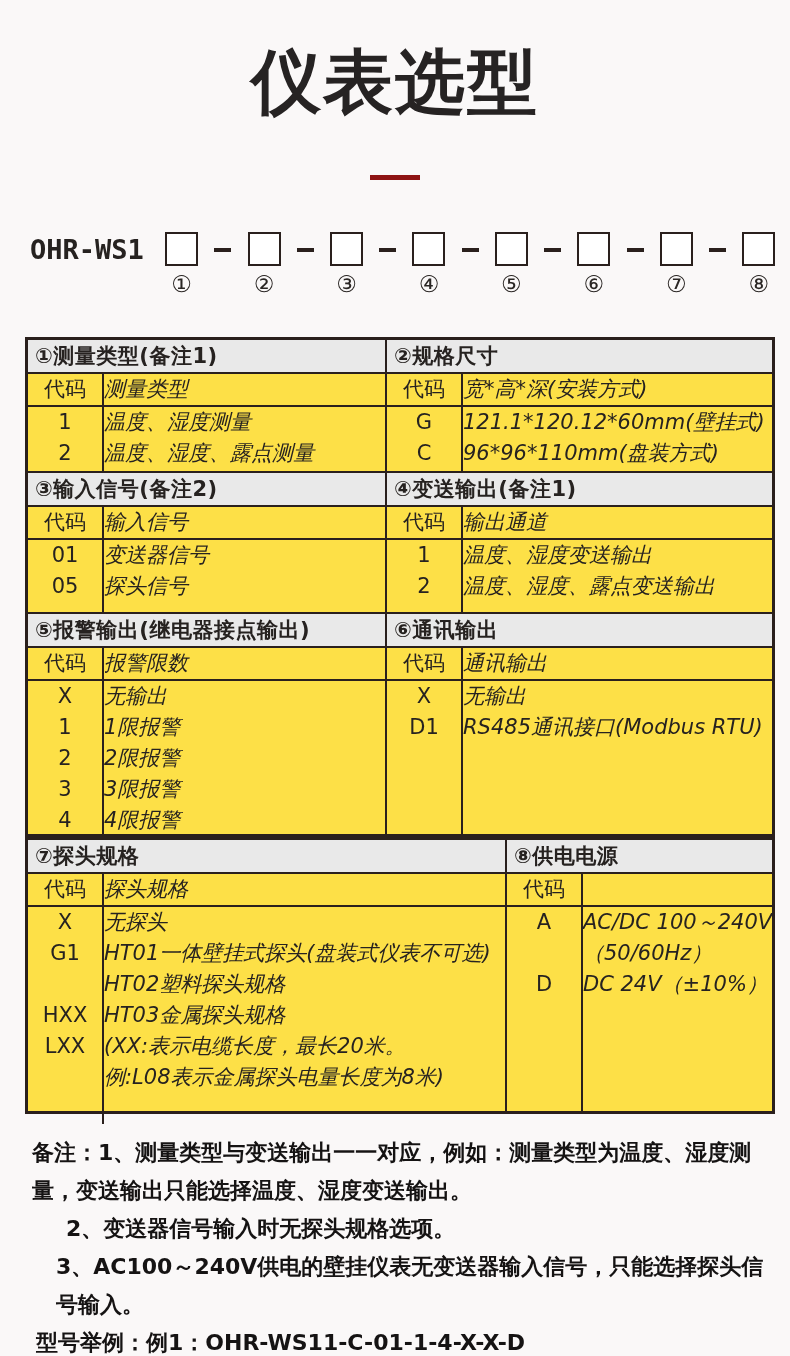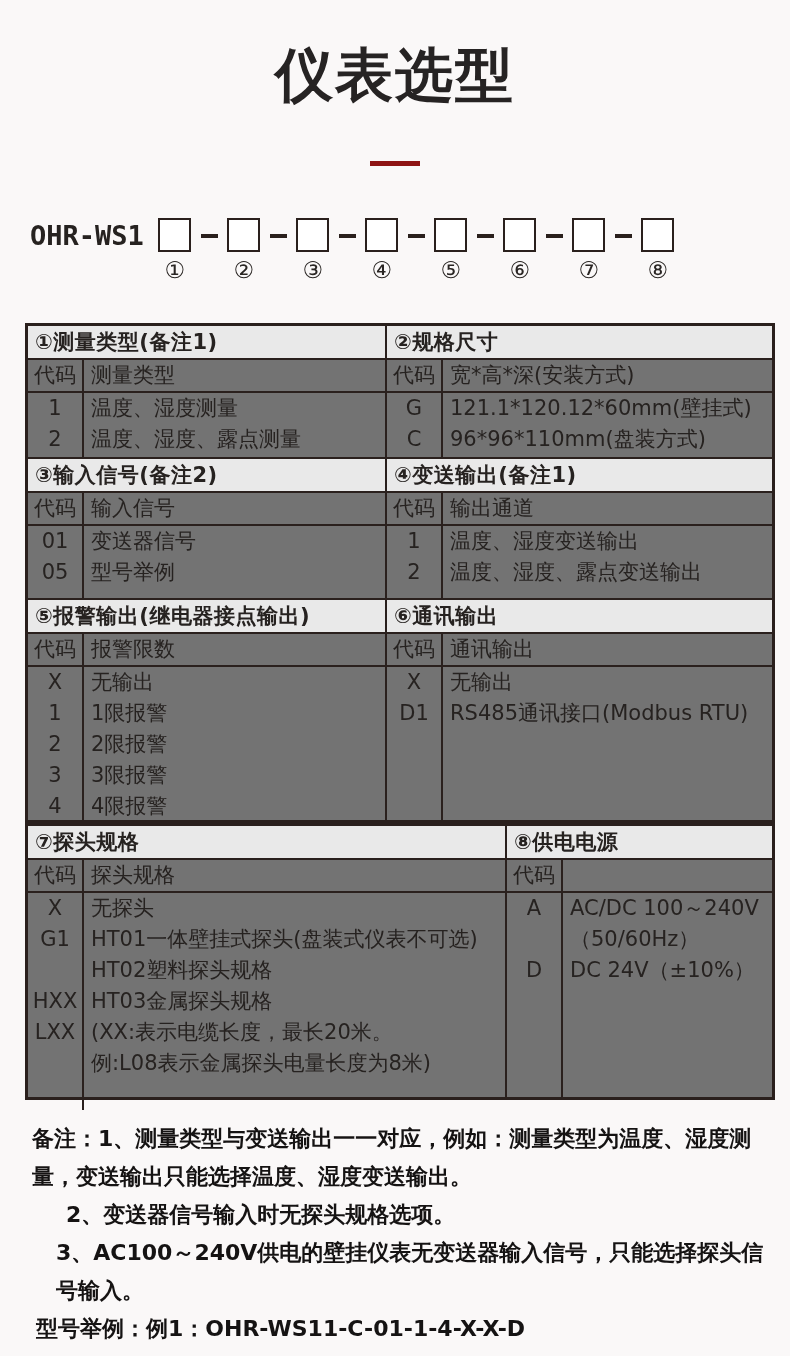--- a/index.html
+++ b/index.html
@@ -13,7 +13,7 @@
   
   .title {
     margin-top:42px; text-align:center;
-    font-size:58px; font-weight:900; letter-spacing:2px; color:#262323;
+    font-size:70px; font-weight:900; letter-spacing:2px; color:#262323;
     line-height:1.15;
   }
   .red-bar {

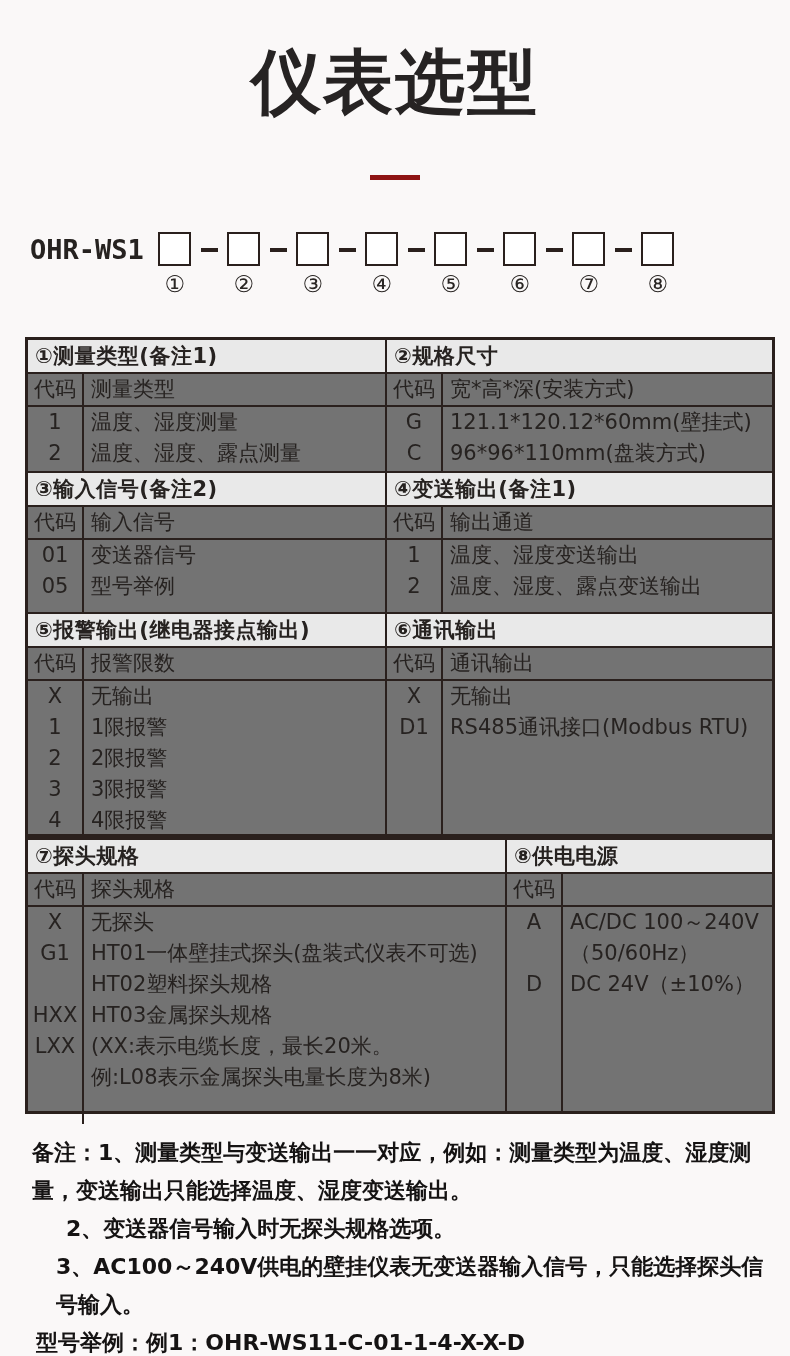--- a/index.html
+++ b/index.html
@@ -23,7 +23,7 @@
   
   .model-row {
     margin:52px 14px 0 30px;
-    display:flex; align-items:flex-start;
+    display:flex; align-items:flex-start;justify-content:space-between;
   }
   .model-prefix {
     font-family:"DejaVu Sans Mono","Liberation Mono",monospace;

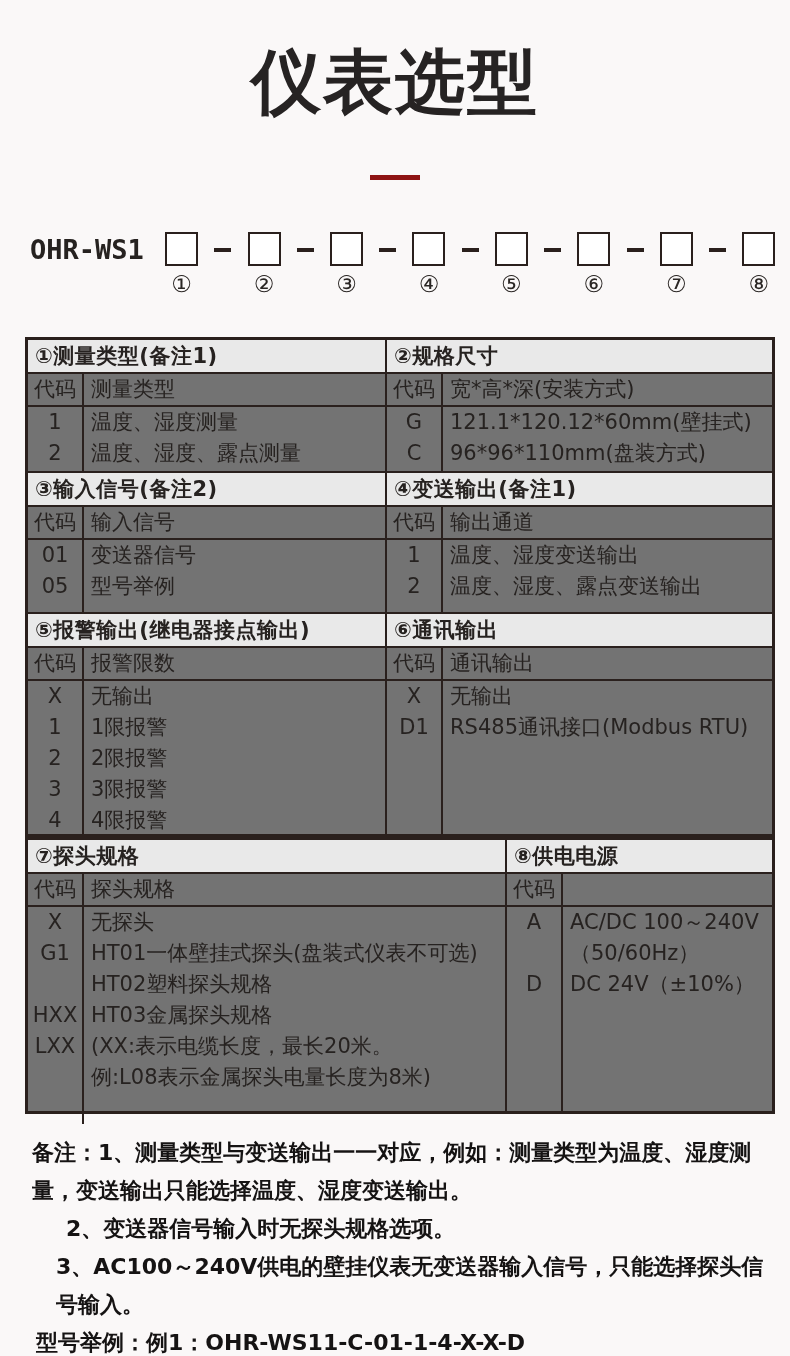--- a/index.html
+++ b/index.html
@@ -48,7 +48,7 @@
   }
   #group-top { margin-top:40px; grid-template-columns:357px 1fr; grid-template-rows:131px 139px 220px; }
   #group-bottom { grid-template-columns:477px 1fr; grid-template-rows:271px; }
-  .section { background:#737373; display:flex; flex-direction:column; font-size:21px; }
+  .section { background:#fde047; display:flex; flex-direction:column; font-size:21px; }
   .sec-header {
     background:#e9e9e9; border-bottom:2px solid #2a201d;
     min-height:34px; line-height:32px;

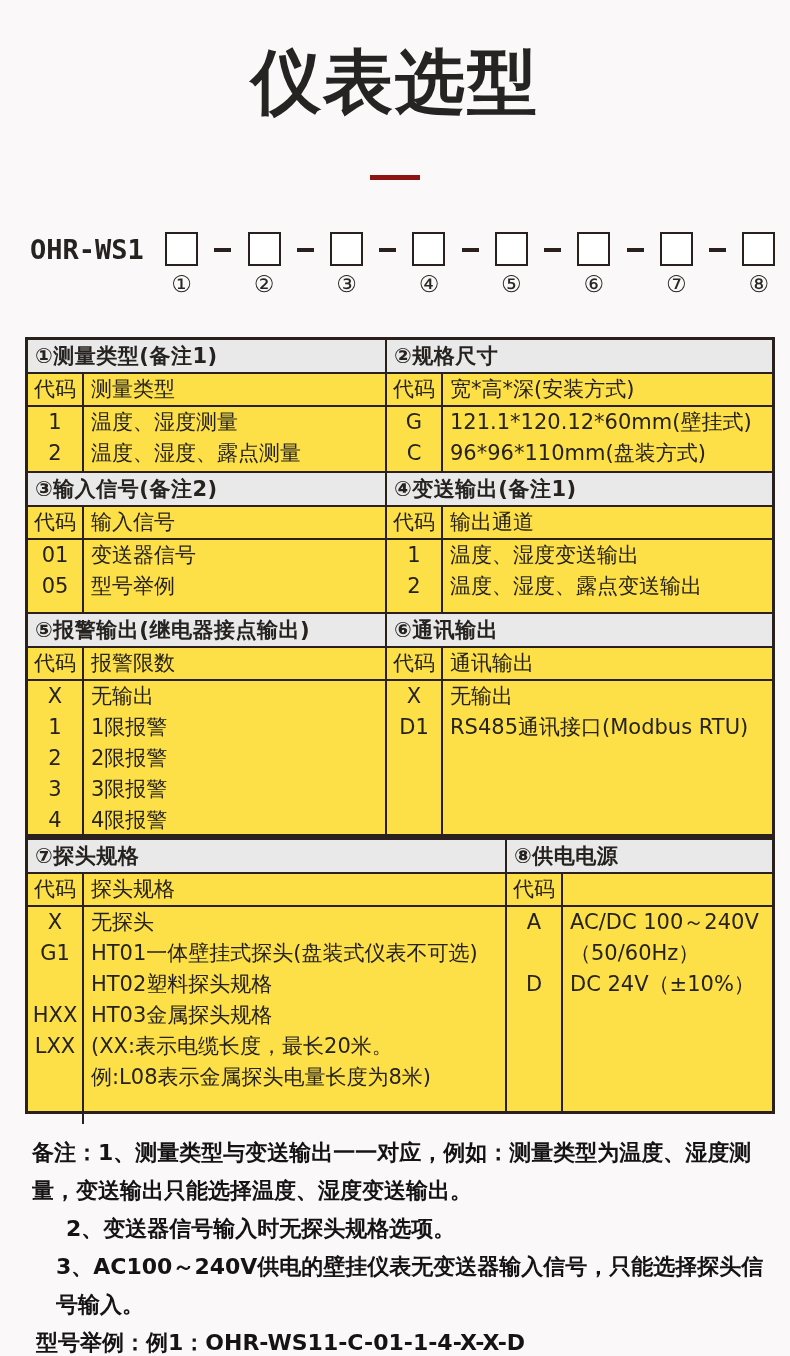--- a/index.html
+++ b/index.html
@@ -60,7 +60,7 @@
   .row.hdr { border-bottom:2px solid #2a201d; min-height:33px; line-height:31px; }
   .row.fill { flex:1; }
   .cell-code {
-    width:56px; flex-shrink:0; text-align:center;
+    width:76px; flex-shrink:0; text-align:center;
     border-right:2px solid #2a201d;
   }
   .cell-desc { flex:1; padding-left:7px; white-space:nowrap; overflow:visible; }

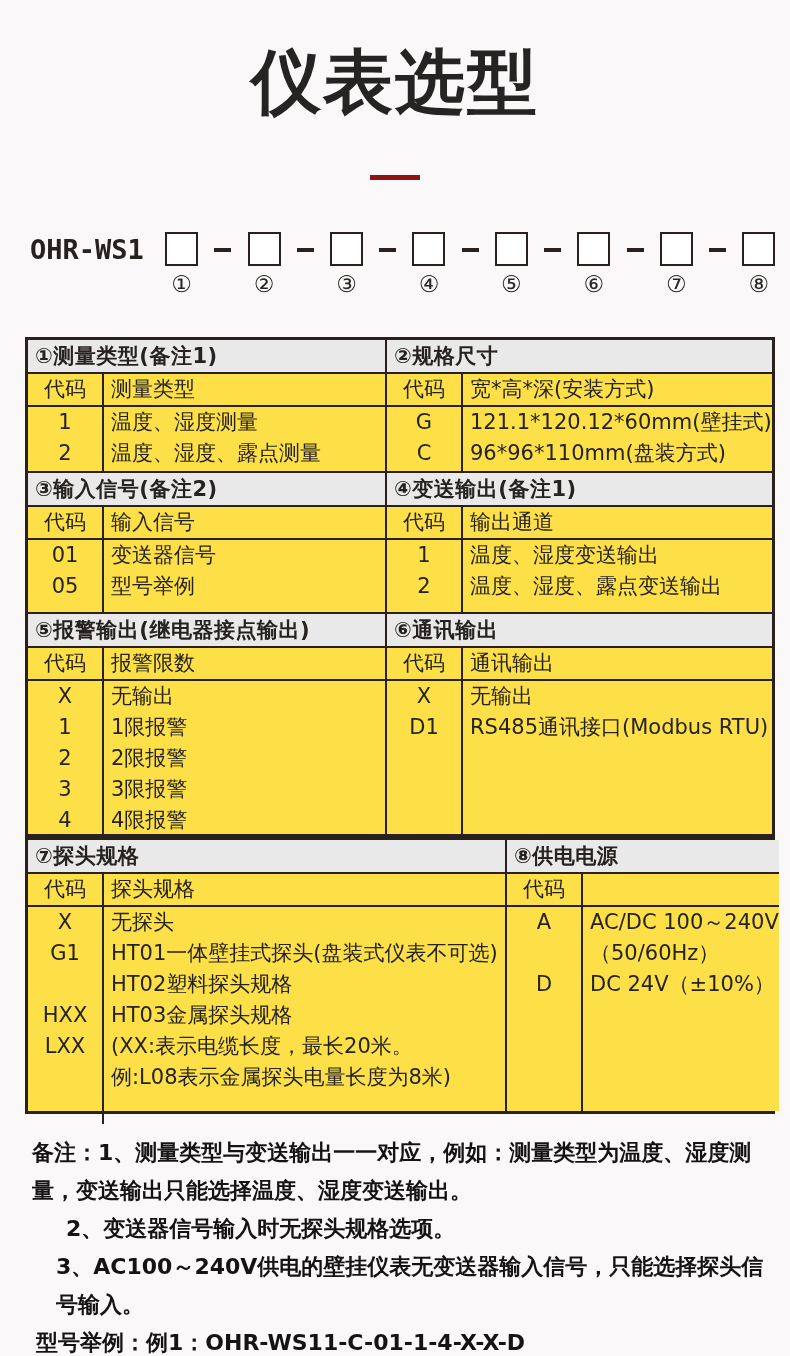--- a/index.html
+++ b/index.html
@@ -63,7 +63,7 @@
     width:76px; flex-shrink:0; text-align:center;
     border-right:2px solid #2a201d;
   }
-  .cell-desc { flex:1; padding-left:7px; white-space:nowrap; overflow:visible; }
+  .cell-desc { flex:1; white-space:nowrap; overflow:visible;font-style:italic; }
   
   .notes { margin:20px 22px 0 24px; font-size:22px; font-weight:600; color:#151313; }
   .note { line-height:38px; }

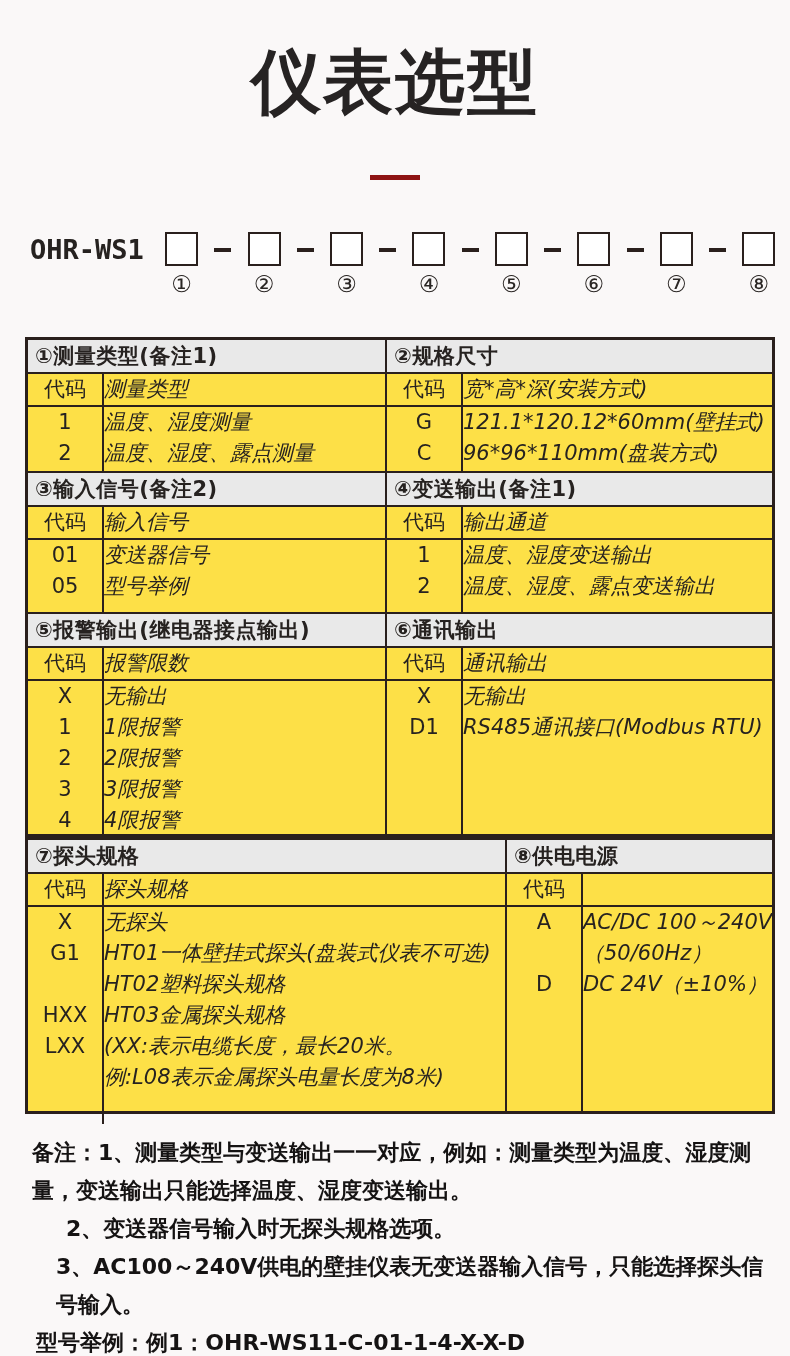--- a/index.html
+++ b/index.html
@@ -181,7 +181,7 @@
       </div>
       <div class="row">
         <span class="cell-code">05</span>
-        <span class="cell-desc">型号举例</span>
+        <span class="cell-desc">探头信号</span>
       </div>
       <div class="row fill">
         <span class="cell-code"></span>

